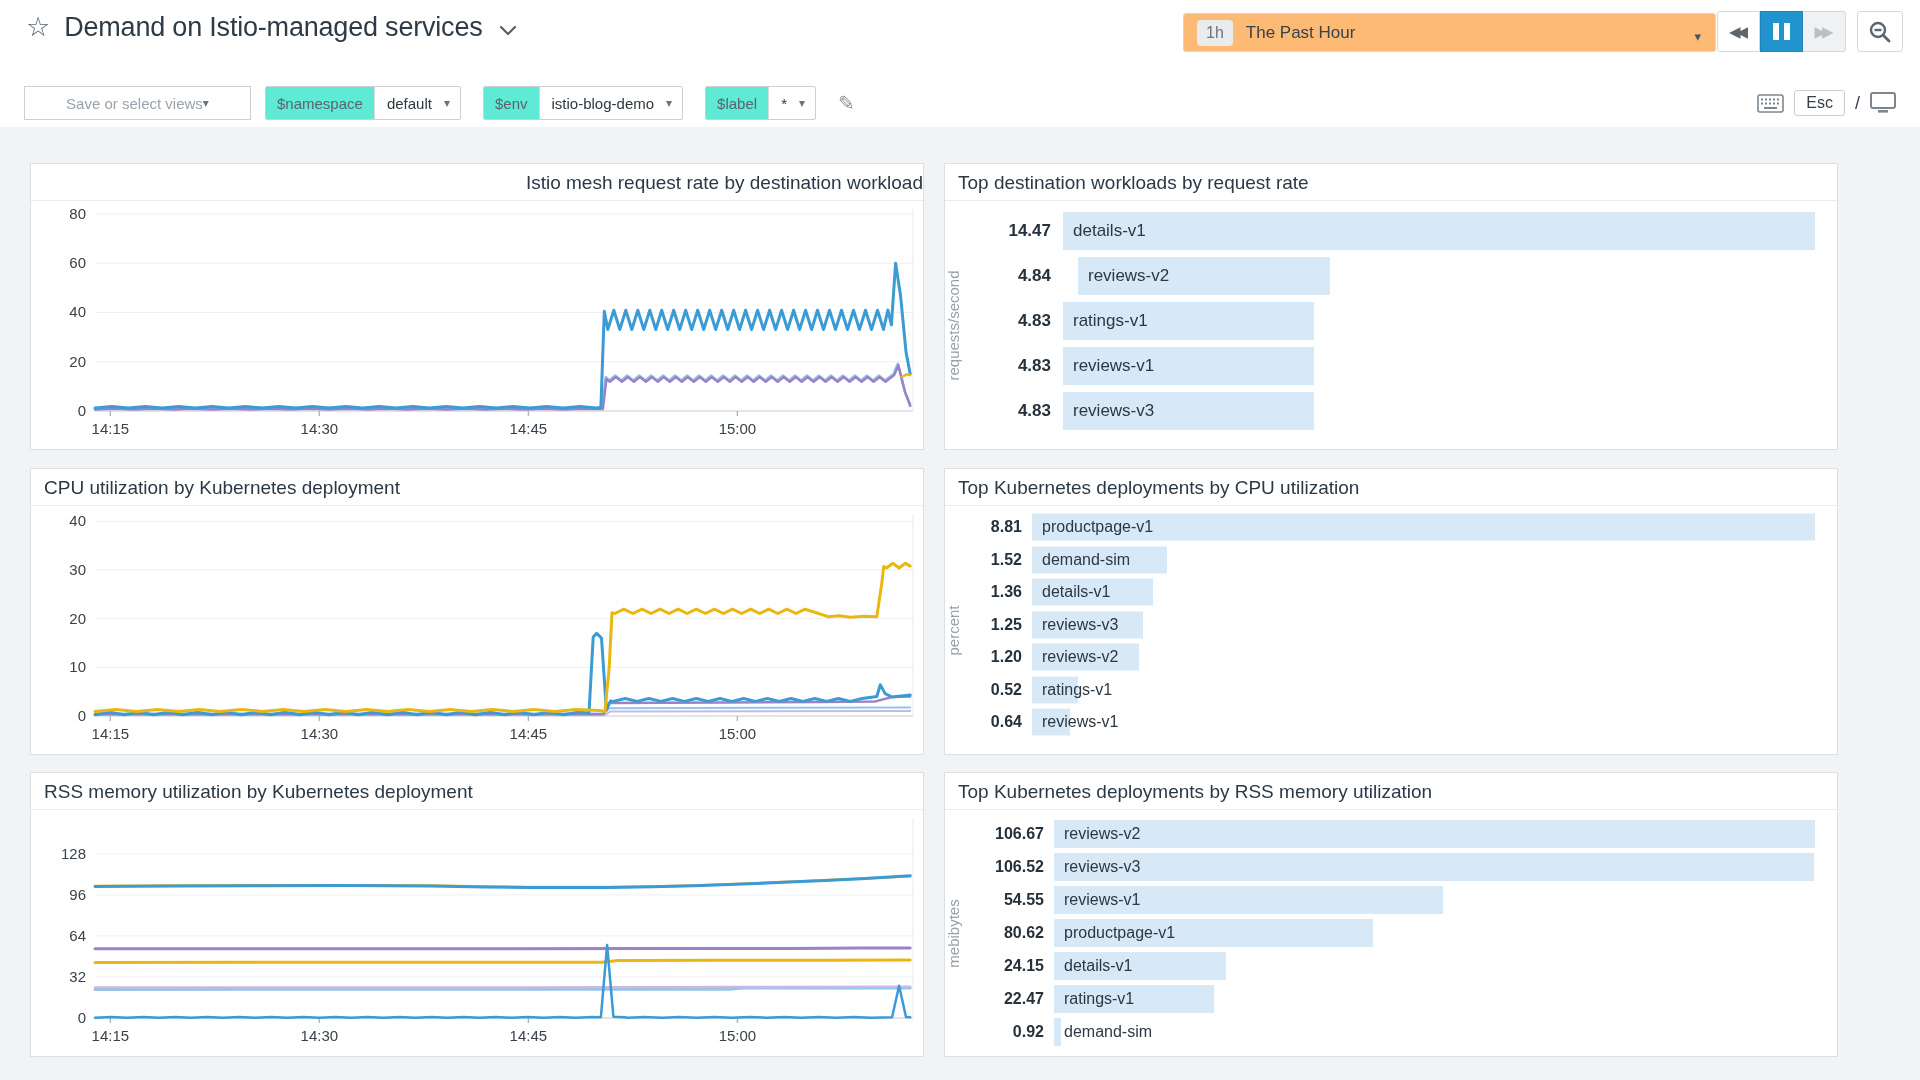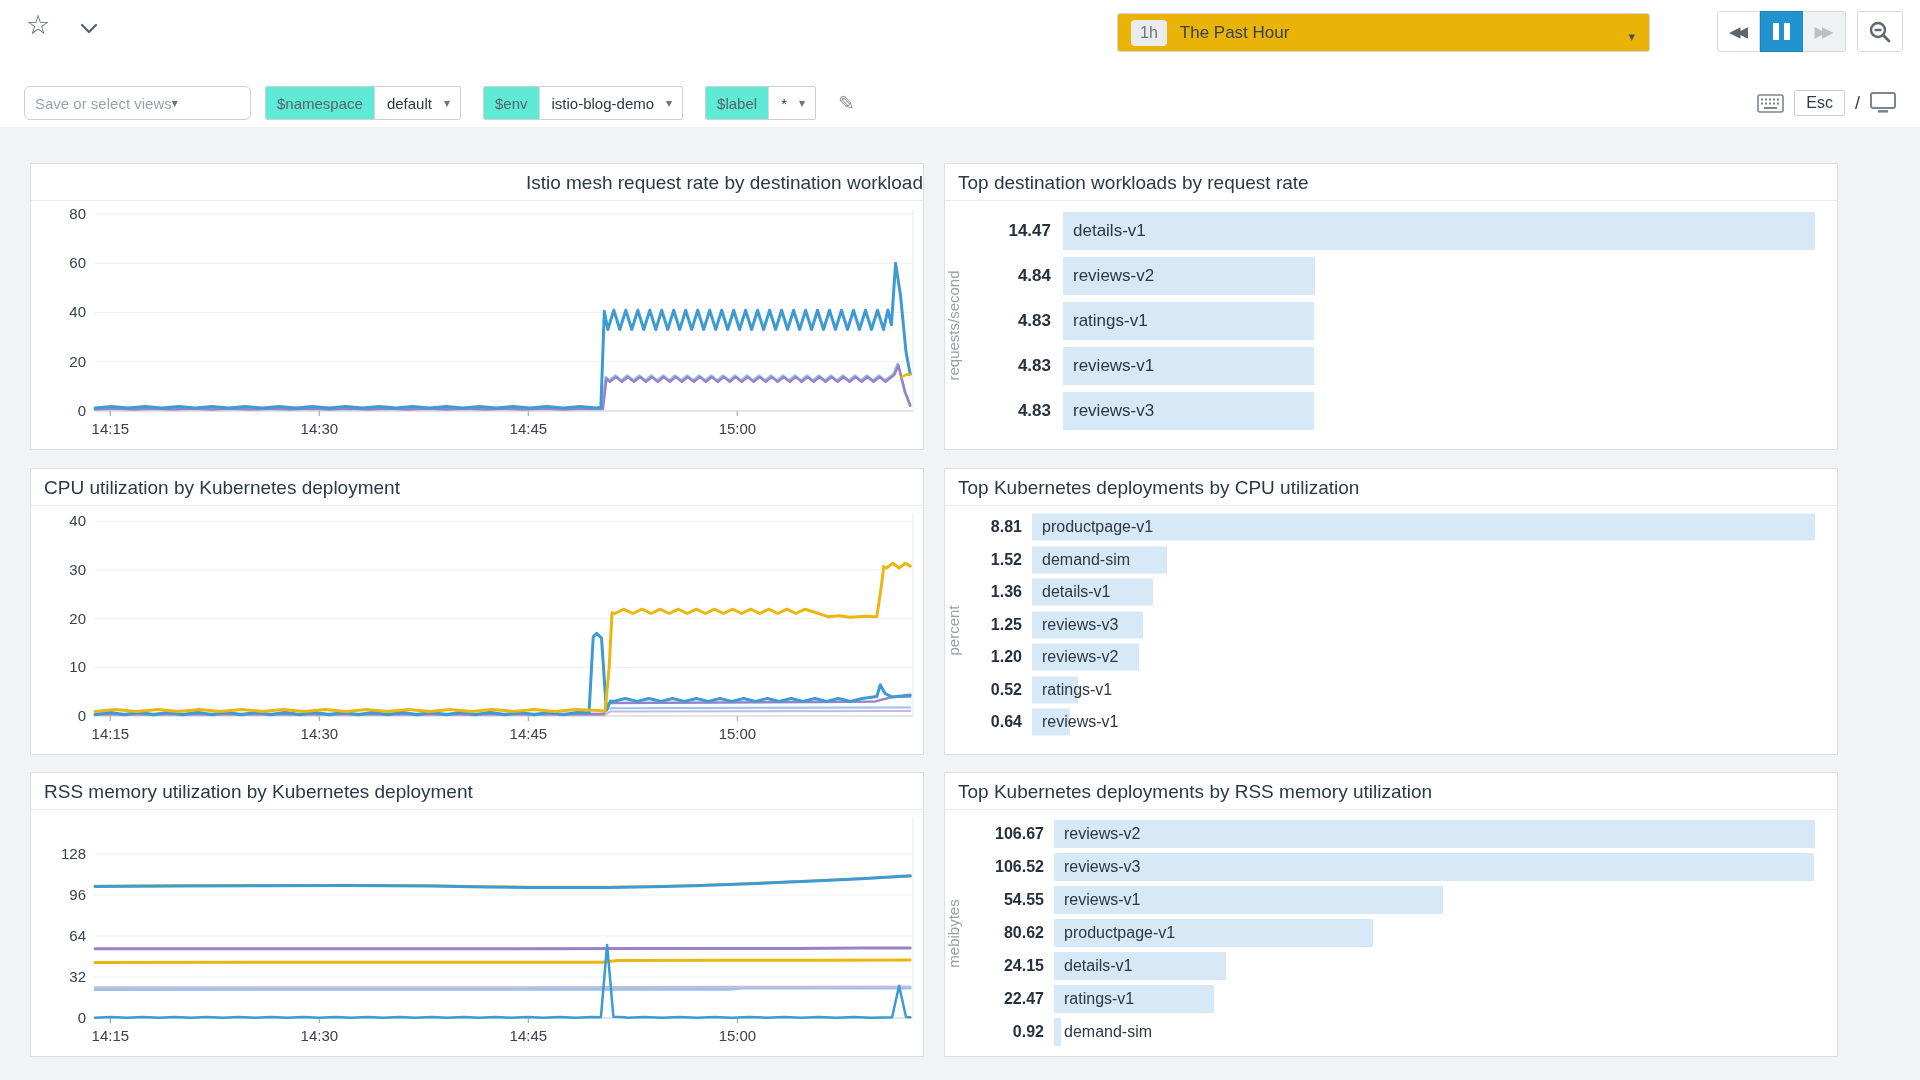--- a/index.html
+++ b/index.html
@@ -87,6 +87,7 @@
   <div class="topbar">
     <div class="title-group">
       <span class="star">☆</span>
+      <h1 class="dash-title">Demand on Istio-managed services</h1>
       <svg class="title-chevron" width="18" height="12" viewBox="0 0 18 12">
         <polyline points="2,2 9,9 16,2" fill="none" stroke="#56606a" stroke-width="2.2" stroke-linecap="round" stroke-linejoin="round"></polyline>
       </svg>

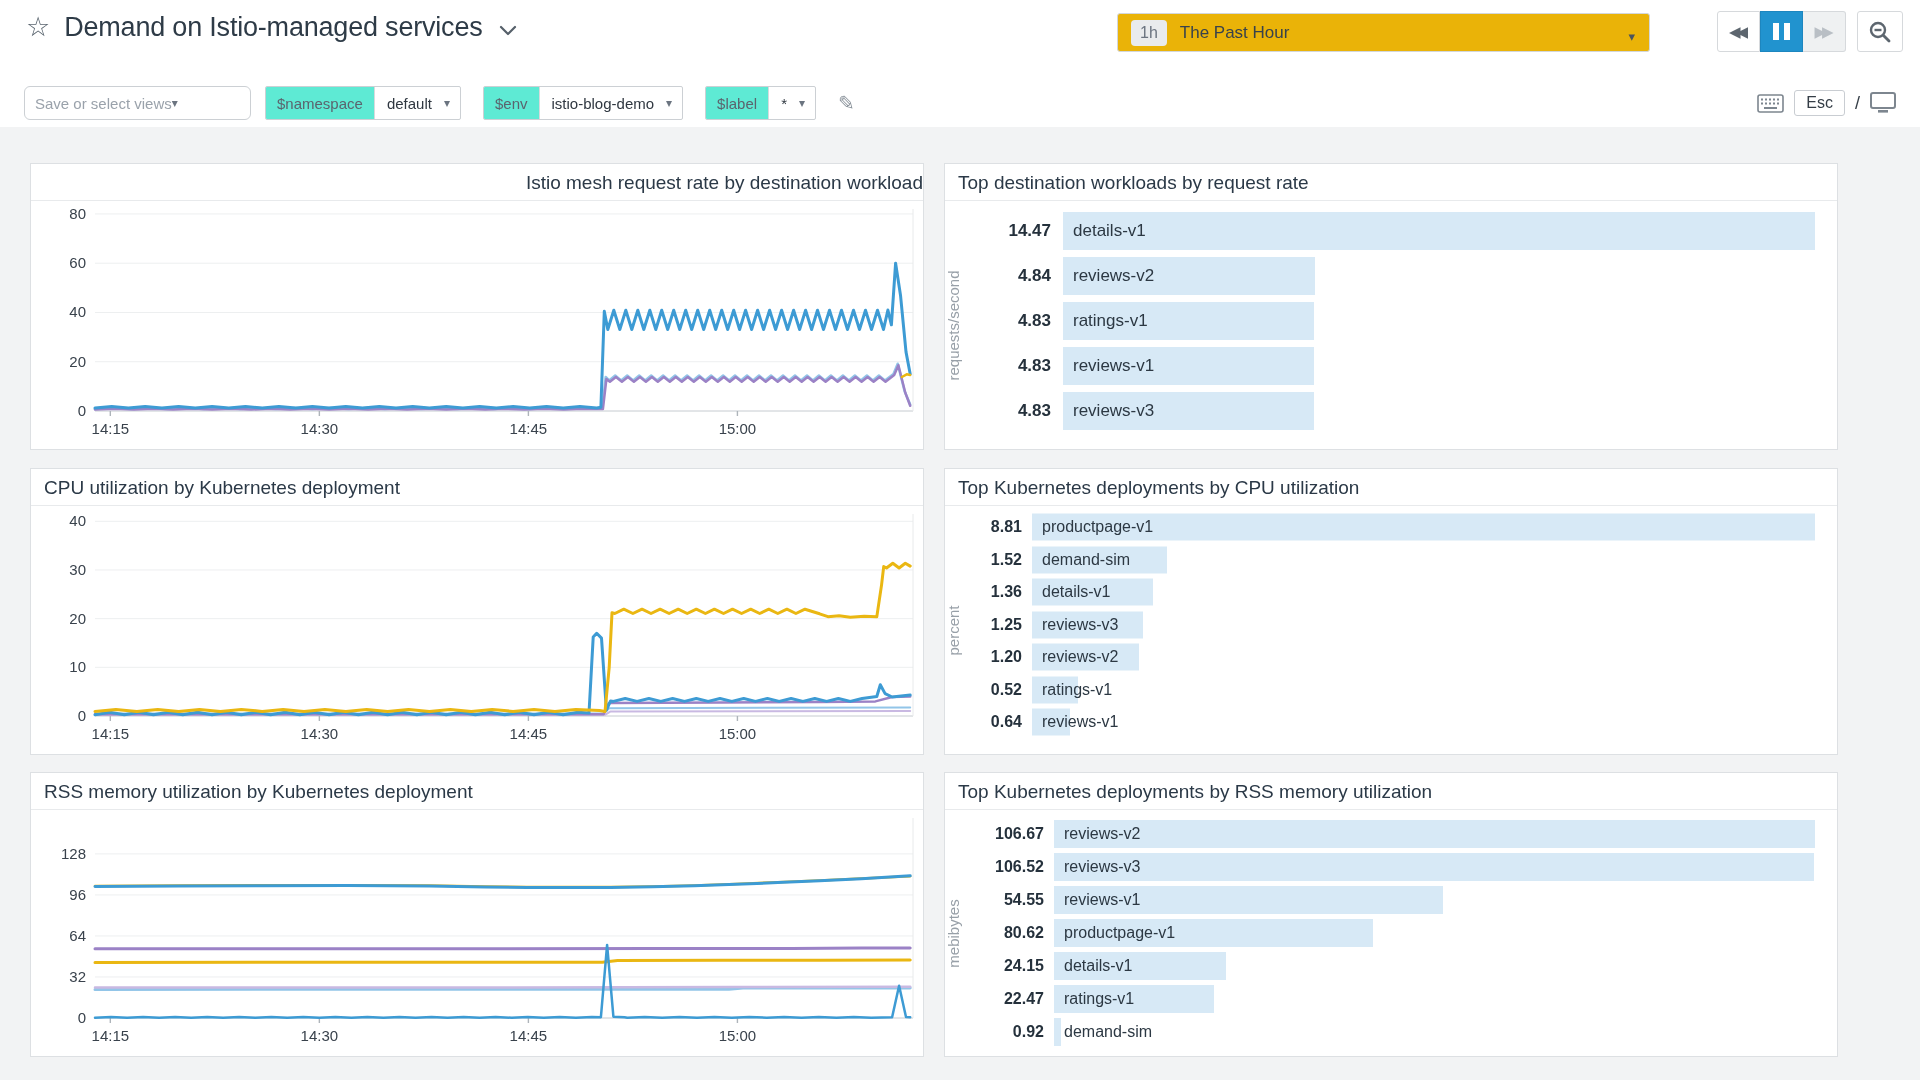--- a/index.html
+++ b/index.html
@@ -14,7 +14,7 @@
   .dash-title { font-size:27px; font-weight:400; color:#2e3b47; letter-spacing:-0.2px; }
   .title-chevron { margin-left:16px; margin-top:6px; }
 
-  .time-selector { position:absolute; left:1117px; top:13px; width:533px; height:39px; background:#eab308;
+  .time-selector { position:absolute; left:1183px; top:13px; width:533px; height:39px; background:#fdba74;
     border:1px solid #d3d7db; border-radius:3px; display:flex; align-items:center; }
   .range-badge { margin-left:13px; background:#e9ebed; border-radius:4px; padding:4px 9px; font-size:16px; color:#6b7480; }
   .range-label { margin-left:13px; font-size:17px; color:#38424c; }

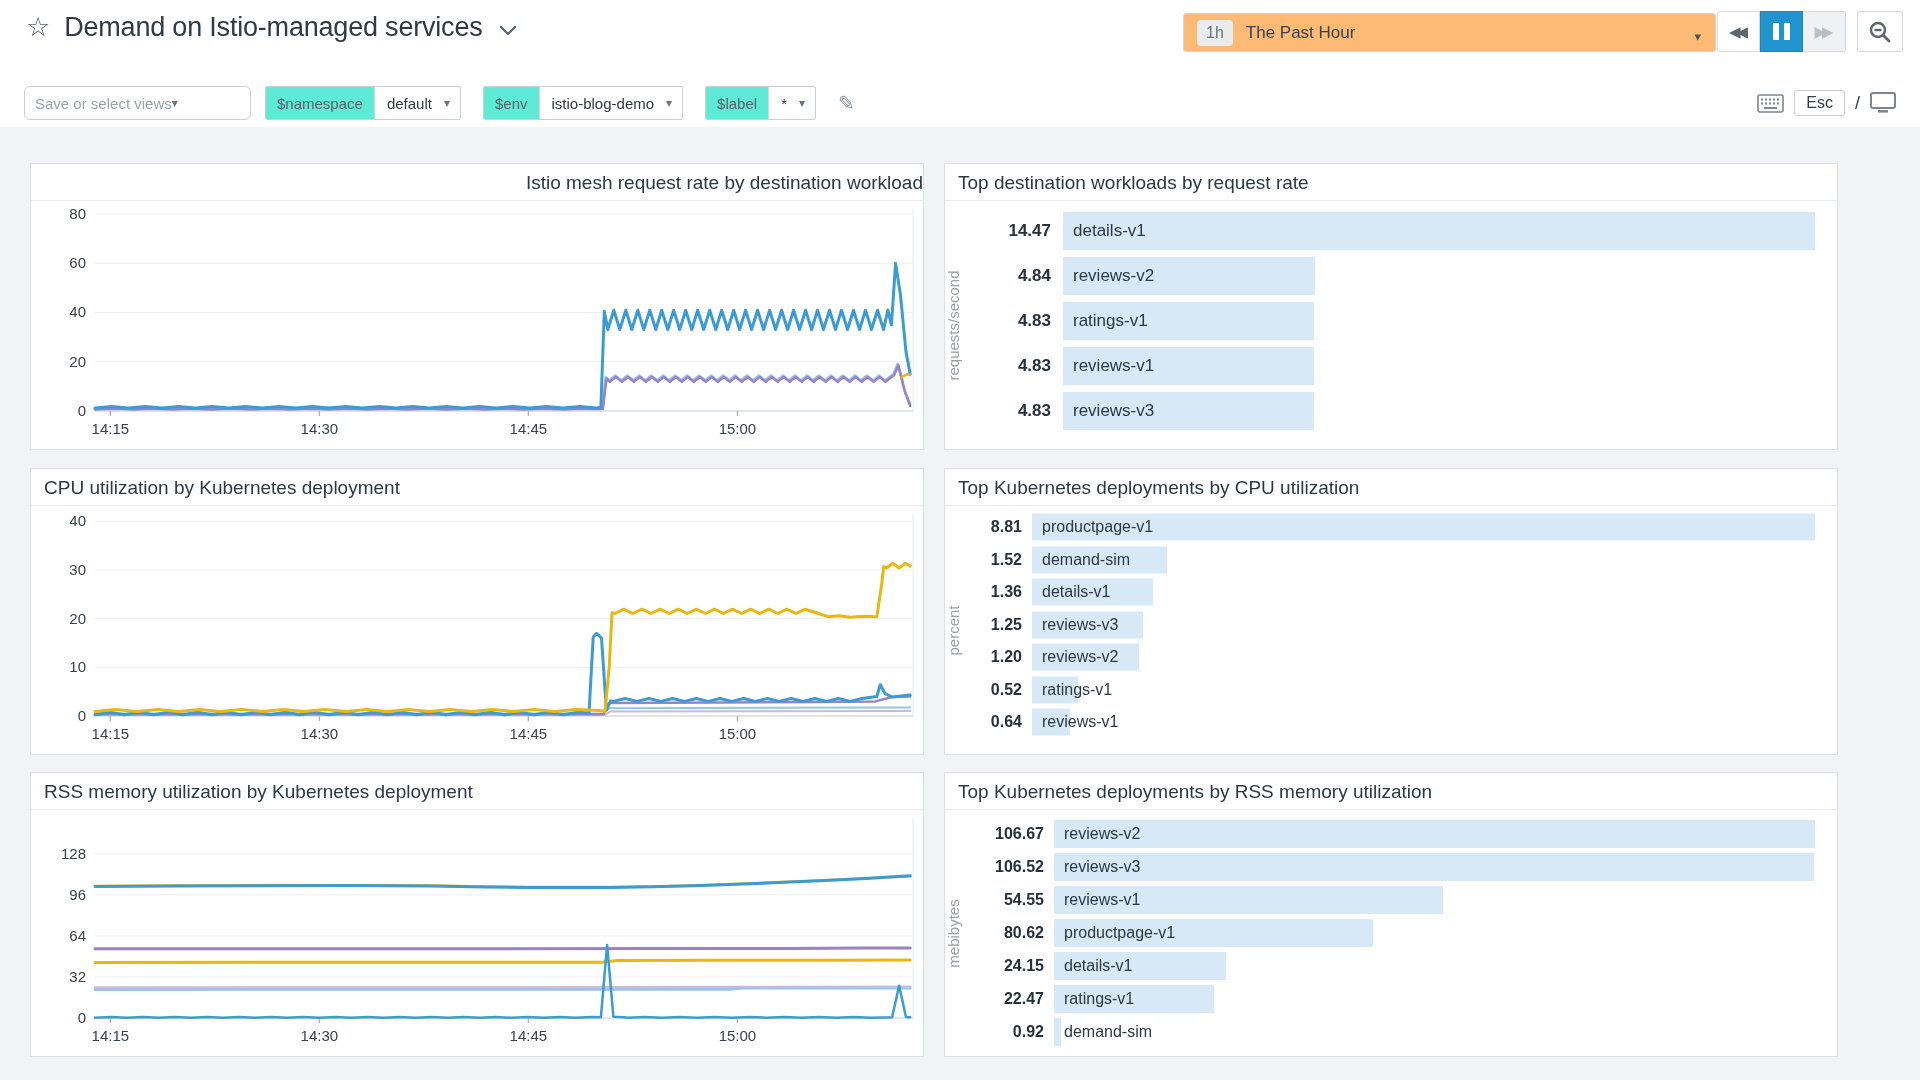--- a/index.html
+++ b/index.html
@@ -35,8 +35,8 @@
   
   .varbar { position:absolute; left:0; top:66px; width:1920px; height:61px; background:#fff; }
   .var-row { position:absolute; left:24px; top:20px; display:flex; align-items:center; }
-  .views-select { width:227px; height:34px; border:1px solid #ccd0d4; border-radius:6px; background:#fff;
-    display:flex; align-items:center; justify-content:flex-start; padding:0 10px; margin-right:14px; cursor:pointer; }
+  .views-select { width:227px; height:34px; border:1px solid #ccd0d4; border-radius:0; background:#fff;
+    display:flex; align-items:center; justify-content:center; padding:0 10px; margin-right:14px; cursor:pointer; }
   .views-select .ph { color:#9aa2ab; font-size:15px; }
   .chip { display:flex; align-items:stretch; border:1px solid #ccd0d4; border-radius:2px; height:34px;
     margin-right:22px; background:#fff; overflow:hidden; cursor:pointer; }

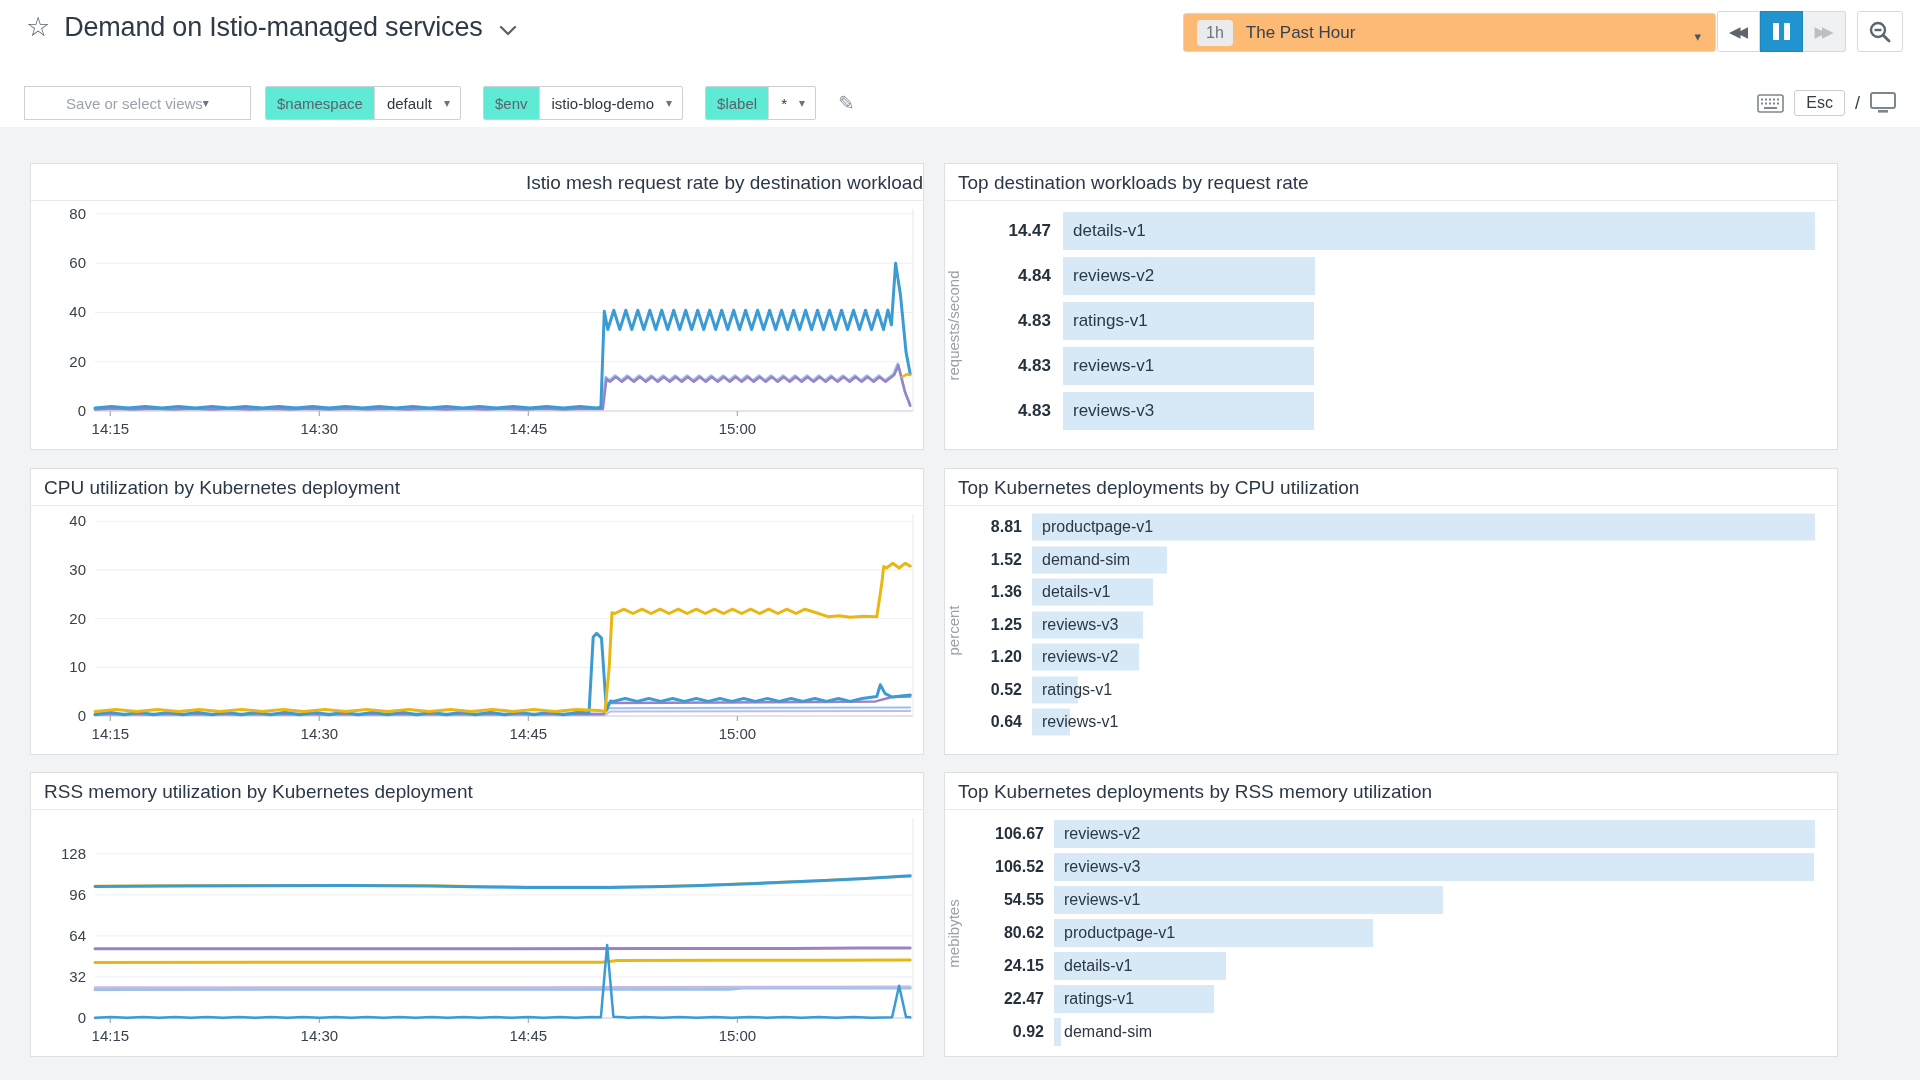--- a/index.html
+++ b/index.html
@@ -214,7 +214,7 @@
                 <span class="tlabel">details-v1</span>
               </div>
             </div>
-            <div class="trow" style="height: 45px;">
+            <div class="trow" style="height: 45px; gap: 15px;">
               <span class="tval">4.84</span>
               <div class="tbarwrap">
                 <div class="tbar" style="width: 251.5px; height: 38px; background: rgb(215, 233, 246);"></div>

